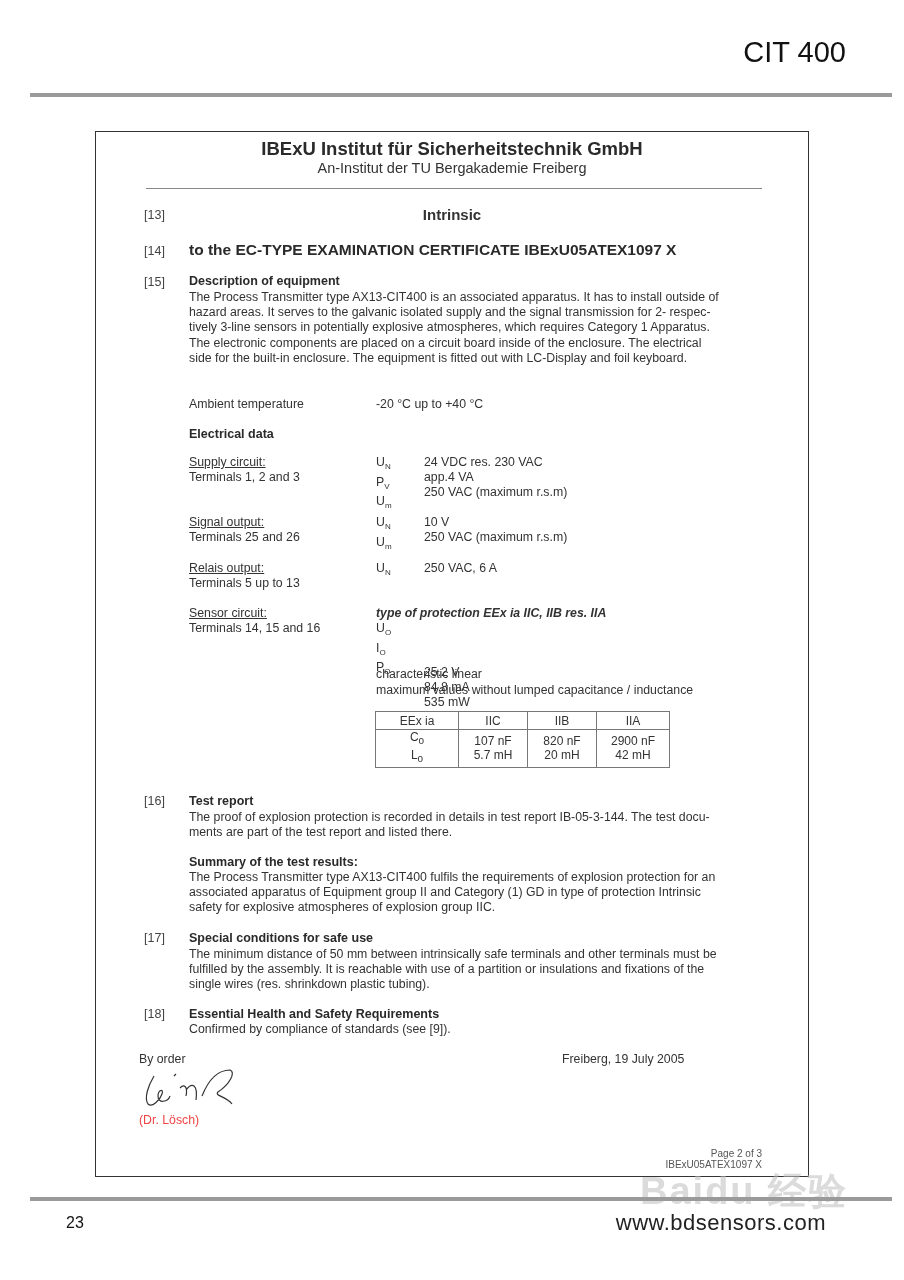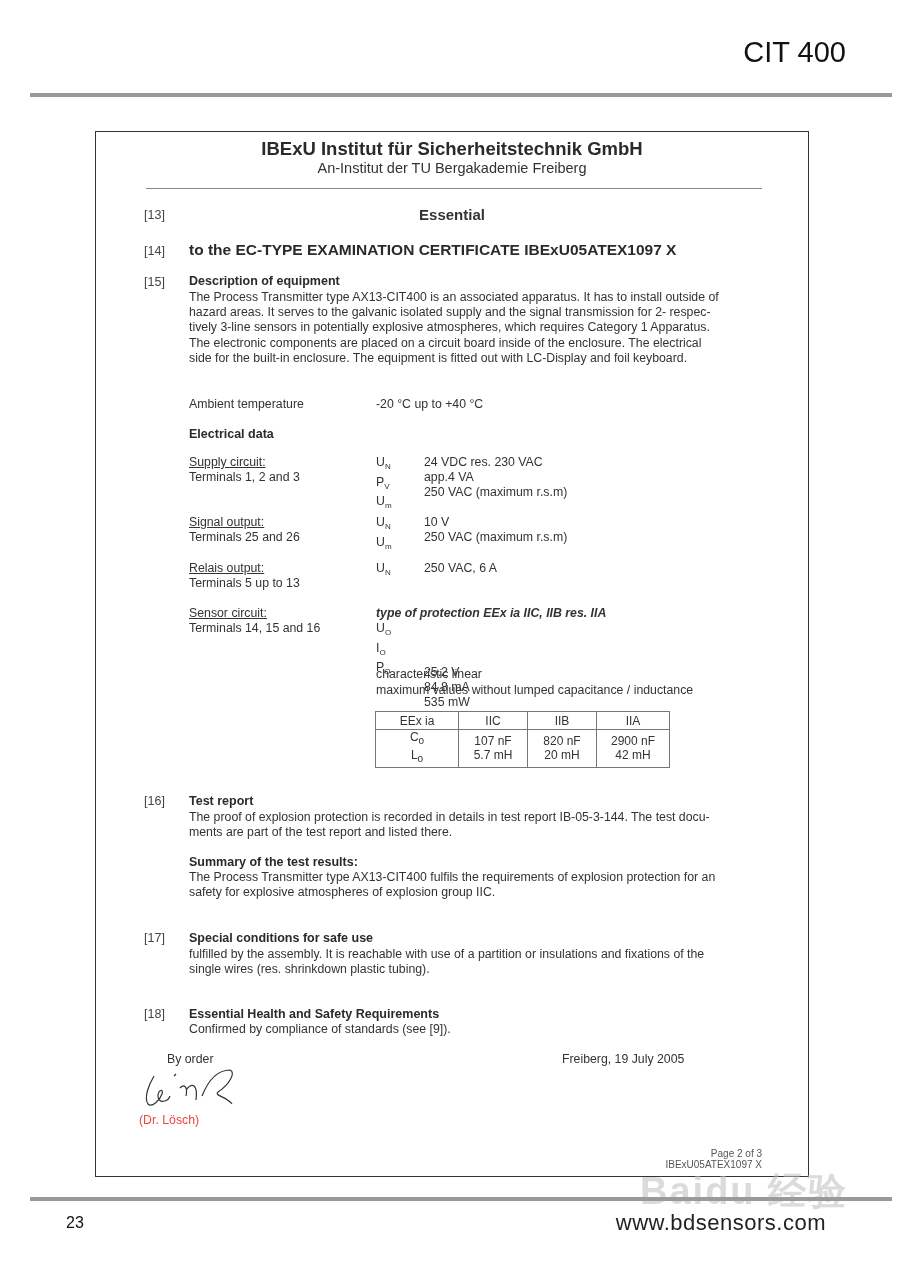--- a/index.html
+++ b/index.html
@@ -52,7 +52,7 @@
 <div class="abs inst-rule"></div>
 
 <div class="abs num" style="top:208px;">[13]</div>
-<div class="abs sched">Essential</div>
+<div class="abs sched">Intrinsic</div>
 
 <div class="abs num" style="top:244px;">[14]</div>
 <div class="abs cert-title">to the EC-TYPE EXAMINATION CERTIFICATE IBExU05ATEX1097 X</div>

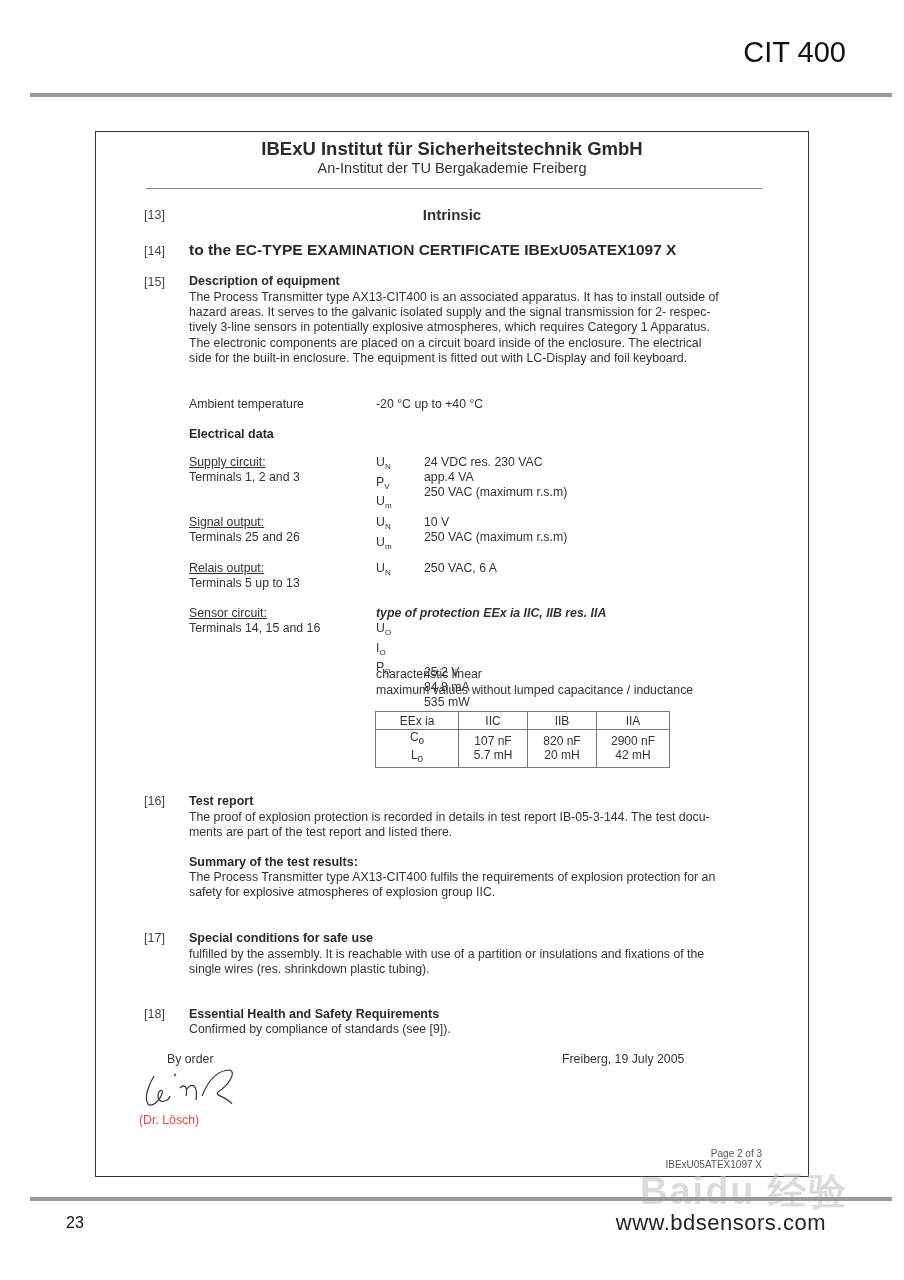--- a/index.html
+++ b/index.html
@@ -167,6 +167,7 @@
 <div class="abs h" style="top:855px;">Summary of the test results:</div>
 <div class="abs p" style="top:870px; text-align:left;">
   <div>The Process Transmitter type AX13-CIT400 fulfils the requirements of explosion protection for an</div>
+  <div>associated apparatus of Equipment group II and Category (1) GD in type of protection Intrinsic</div>
   <div>safety for explosive atmospheres of explosion group IIC.</div>
 </div>
 

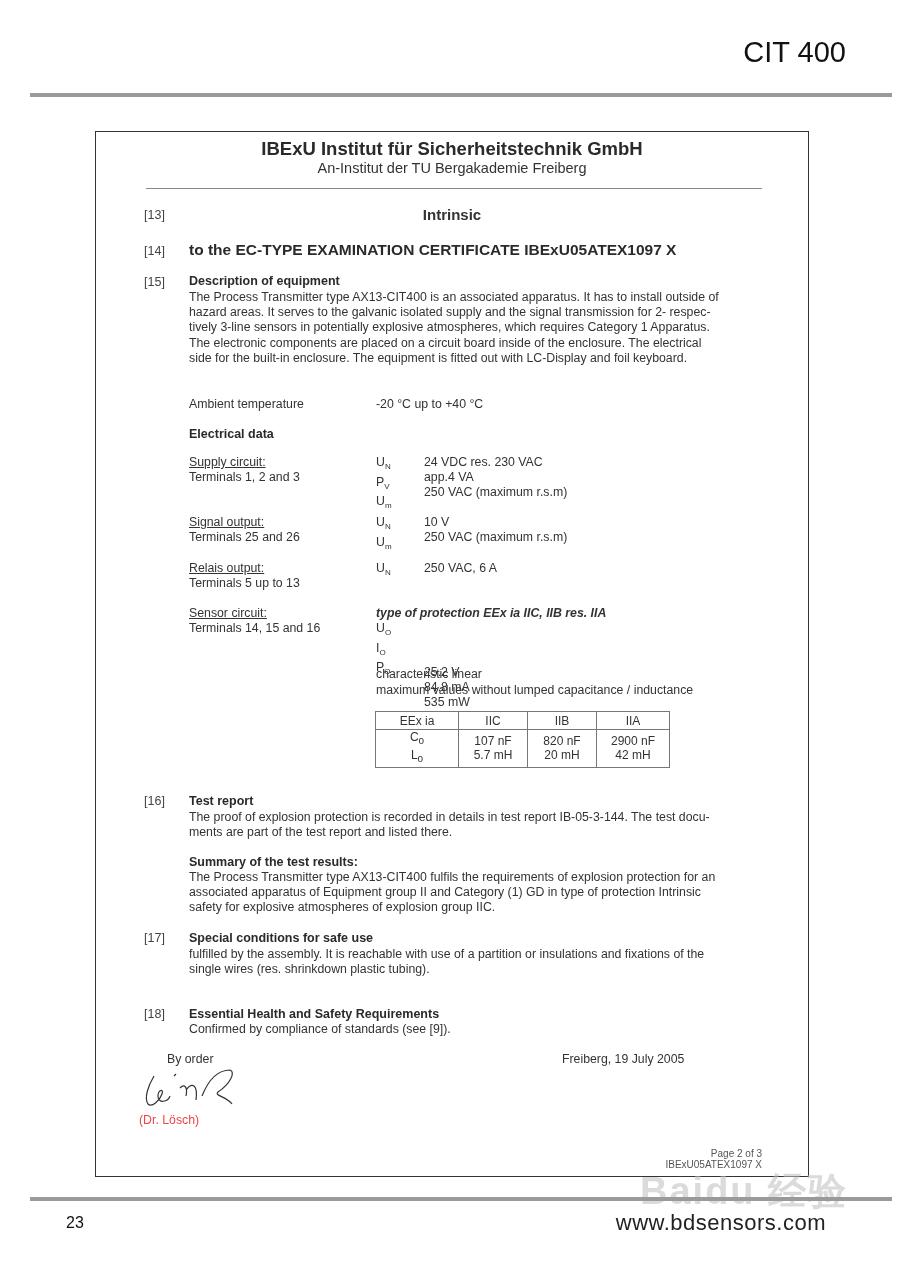--- a/index.html
+++ b/index.html
@@ -174,6 +174,7 @@
 <div class="abs num" style="top:931px;">[17]</div>
 <div class="abs h" style="top:931px;">Special conditions for safe use</div>
 <div class="abs p" style="top:947px; text-align:left;">
+  <div>The minimum distance of 50 mm between intrinsically safe terminals and other terminals must be</div>
   <div>fulfilled by the assembly. It is reachable with use of a partition or insulations and fixations of the</div>
   <div>single wires (res. shrinkdown plastic tubing).</div>
 </div>

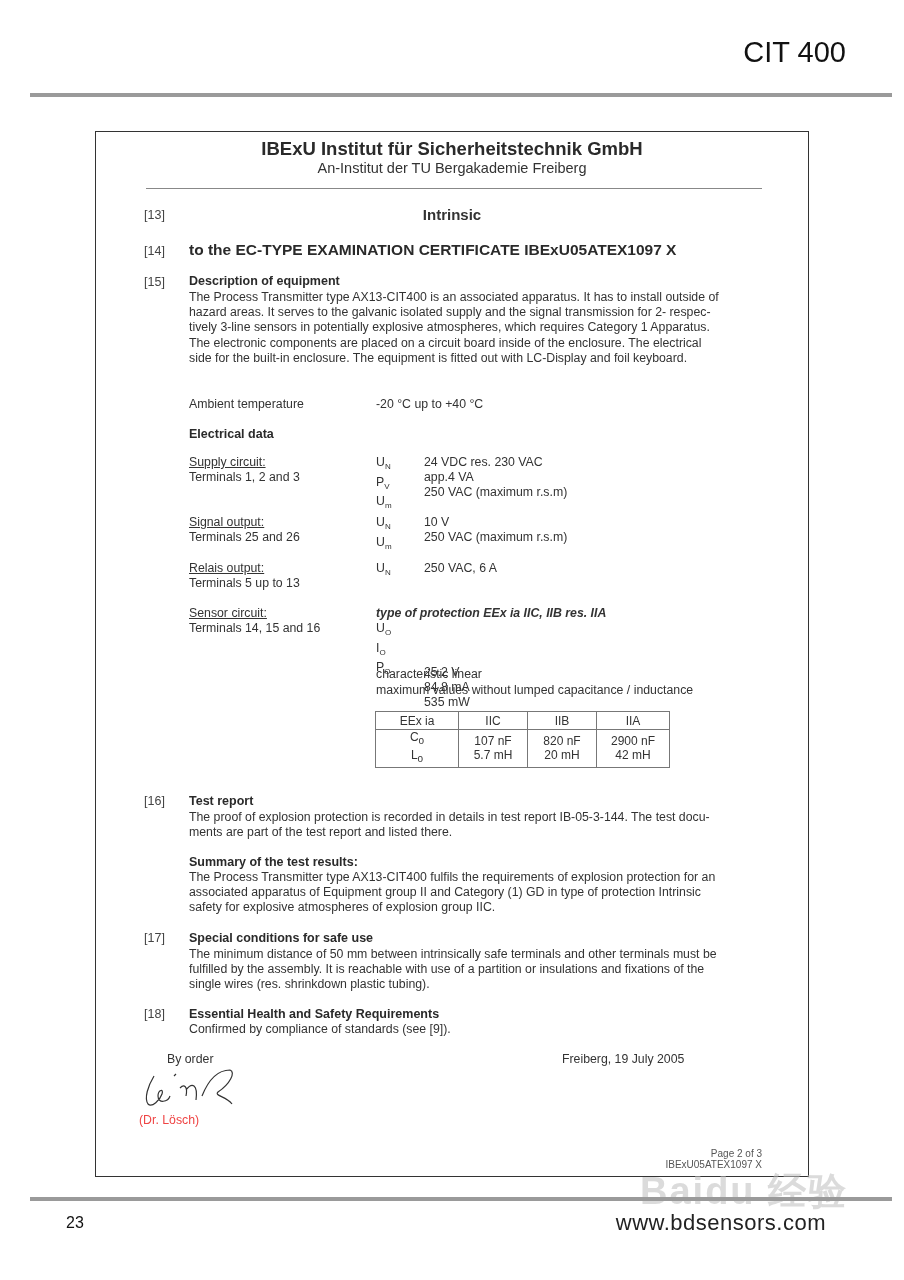--- a/index.html
+++ b/index.html
@@ -183,7 +183,7 @@
 <div class="abs h" style="top:1007px;">Essential Health and Safety Requirements</div>
 <div class="abs p" style="top:1022px;">Confirmed by compliance of standards (see [9]).</div>
 
-<div class="abs lbl" style="top:1052px; left:139px;margin-left:28px;">By order</div>
+<div class="abs lbl" style="top:1052px; left:139px;">By order</div>
 <div class="abs lbl" style="top:1052px; left:562px;">Freiberg, 19 July 2005</div>
 <svg class="abs" style="left:140px; top:1066px;" width="110" height="46" viewBox="0 0 110 46">
   <path d="M14 10 C8 20, 4 32, 8 38 C12 42, 20 34, 22 28 C24 22, 18 24, 18 30 C18 38, 28 36, 30 30 M34 10 L36 8 M40 22 C44 18, 48 20, 46 30 M46 24 C52 16, 58 18, 56 34 M62 30 C66 20, 74 4, 90 4 C96 6, 90 18, 78 26 C74 30, 86 30, 92 38" fill="none" stroke="#333" stroke-width="1.2"></path>

